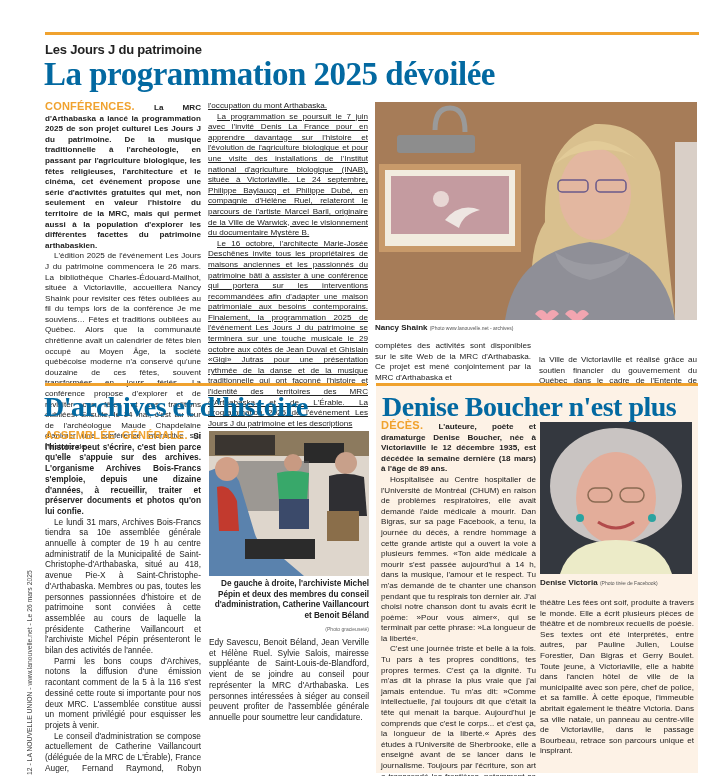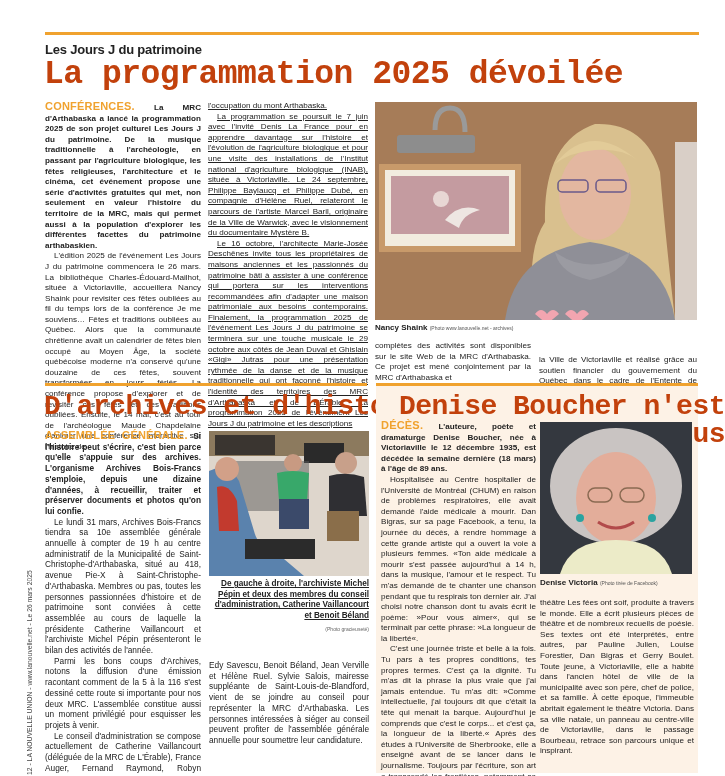--- a/index.html
+++ b/index.html
@@ -8,7 +8,7 @@
 
   .rule { position: absolute; height: 3px; background: #f0a22e; }
   .kicker { position: absolute; left: 45px; top: 42px; font-size: 13px; font-weight: bold; color: #222; letter-spacing: -0.2px; }
-  .headline { position: absolute; font-weight: bold; color: #c2410c; letter-spacing: -0.5px; line-height: 1; font-family: Liberation Mono, monospace; }
+  .headline { position: absolute; font-weight: bold; color: #0369a1; letter-spacing: -0.5px; line-height: 1; font-family: Liberation Serif, serif; }
   .h1 { left: 44px; top: 58px; font-size: 33px; }
   .h2 { left: 44px; top: 393px; font-size: 28px; }
   .h3 { left: 382px; top: 393px; font-size: 28px; text-align: right; }

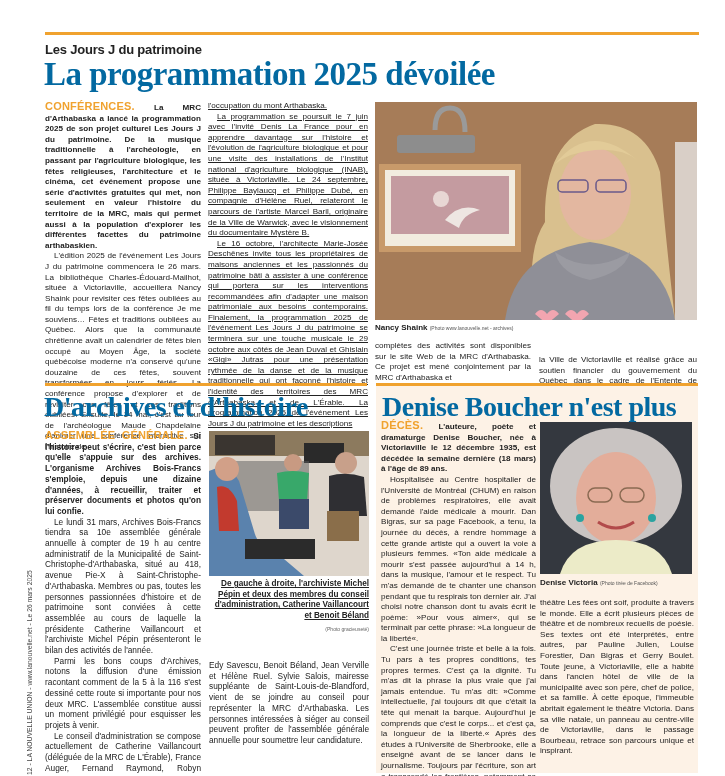--- a/index.html
+++ b/index.html
@@ -107,7 +107,7 @@
     <rect x="118" y="80" width="32" height="30" fill="#8a6e4a"></rect>
   </svg>
 </div>
-<div class="caption2" style="left:209px; top:579px; width:160px;text-decoration:underline;">De gauche à droite, l'archiviste Michel Pépin et deux des membres du conseil d'administration, Catherine Vaillancourt et Benoit Béland</div>
+<div class="caption2" style="left:209px; top:579px; width:160px;">De gauche à droite, l'archiviste Michel Pépin et deux des membres du conseil d'administration, Catherine Vaillancourt et Benoit Béland</div>
 <div class="credit" style="left:209px; top:626px; width:160px;">(Photo gracieuseté)</div>
 
 <div class="col" style="left:209px; top:660px; width:160px; font-size:8.3px; line-height:10.7px;">

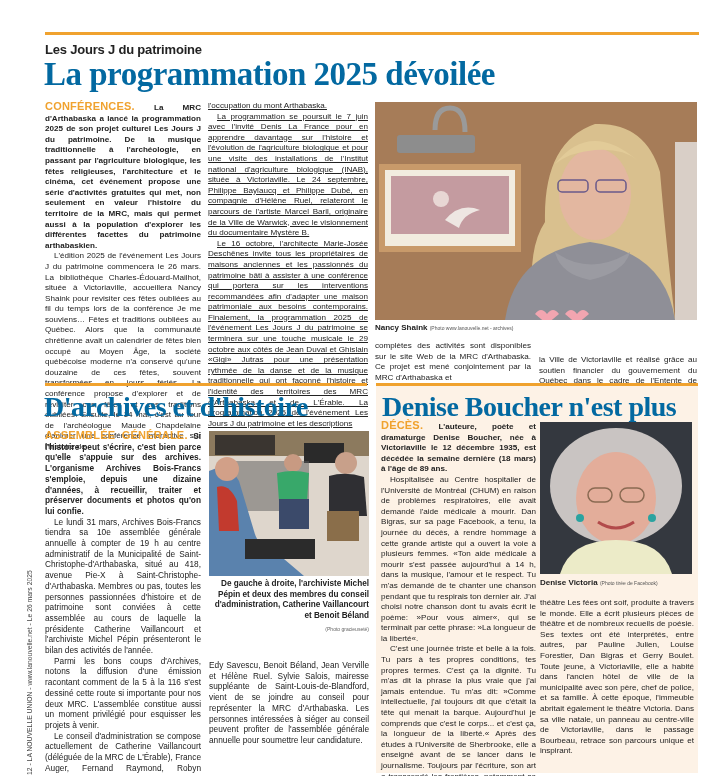--- a/index.html
+++ b/index.html
@@ -110,7 +110,7 @@
 <div class="caption2" style="left:209px; top:579px; width:160px;">De gauche à droite, l'archiviste Michel Pépin et deux des membres du conseil d'administration, Catherine Vaillancourt et Benoit Béland</div>
 <div class="credit" style="left:209px; top:626px; width:160px;">(Photo gracieuseté)</div>
 
-<div class="col" style="left:209px; top:660px; width:160px; font-size:8.3px; line-height:10.7px;">
+<div class="col" style="left:209px; top:637px; width:160px; font-size:8.3px; line-height:10.7px;">
   <p style="text-indent:0">Edy Savescu, Benoit Béland, Jean Verville et Hélène Ruel. Sylvie Salois, mairesse suppléante de Saint-Louis-de-Blandford, vient de se joindre au conseil pour représenter la MRC d'Arthabaska. Les personnes intéressées à siéger au conseil peuvent profiter de l'assemblée générale annuelle pour soumettre leur candidature.</p>
 </div>
 

